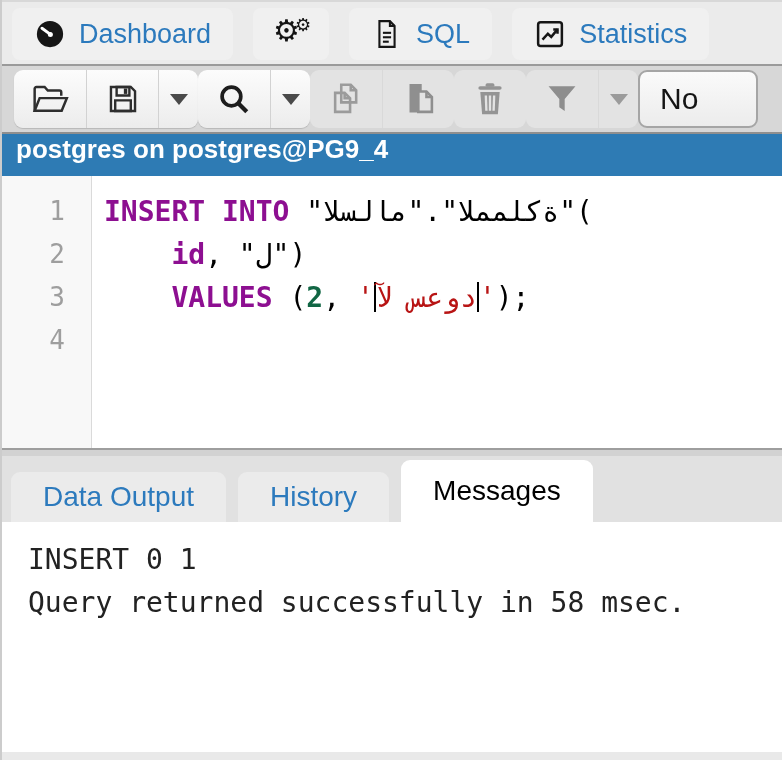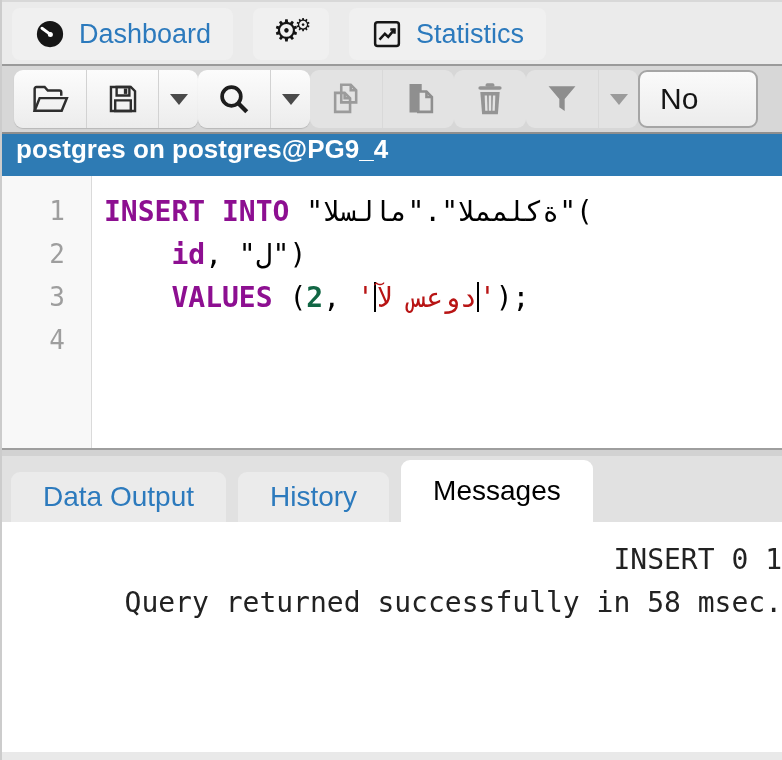--- a/index.html
+++ b/index.html
@@ -96,6 +96,18 @@
     </div>
     <div class="btab">
       <span class="bicon">
+        <svg width="28" height="32" viewBox="0 0 24 26" fill="none" stroke="#161616" stroke-width="1.8">
+            <path d="M5.5 2h9l4 4v18h-13z"></path>
+            <path d="M14.5 2v4h4"></path>
+            <line x1="8.5" y1="12" x2="15.5" y2="12"></line>
+            <line x1="8.5" y1="15.8" x2="15.5" y2="15.8"></line>
+            <line x1="8.5" y1="19.6" x2="13.5" y2="19.6"></line>
+          </svg>
+      </span>
+      <span>SQL</span>
+    </div>
+    <div class="btab">
+      <span class="bicon">
         <svg width="30" height="30" viewBox="0 0 24 24" fill="none" stroke="#161616" stroke-width="2">
             <rect x="2.5" y="2.5" width="19" height="19" rx="2"></rect>
             <polyline points="6,16.5 10.3,11.8 13,14.3 18,8.3"></polyline>

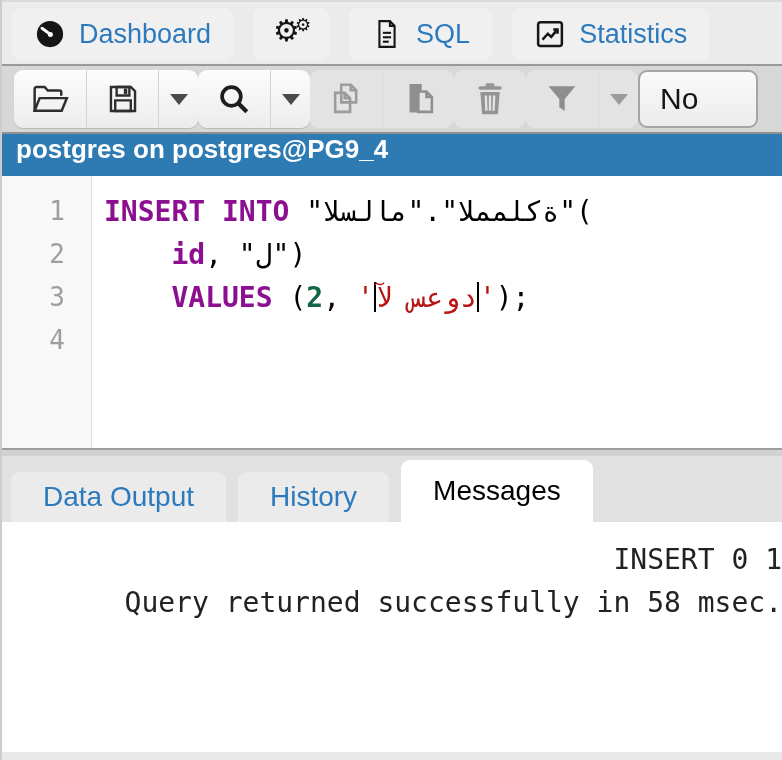--- a/index.html
+++ b/index.html
@@ -64,7 +64,7 @@
 
   
   .messages { height:230px; background:#ffffff; padding:16px 0 0 26px;
-    font-family:"DejaVu Sans Mono","DejaVu Sans",monospace; font-size:28px; color:#222222;text-align:right; }
+    font-family:"DejaVu Sans Mono","DejaVu Sans",monospace; font-size:28px; color:#222222; }
   .msg-line { height:43px; line-height:43px; white-space:pre; }
   .msg-line2 { }
 

